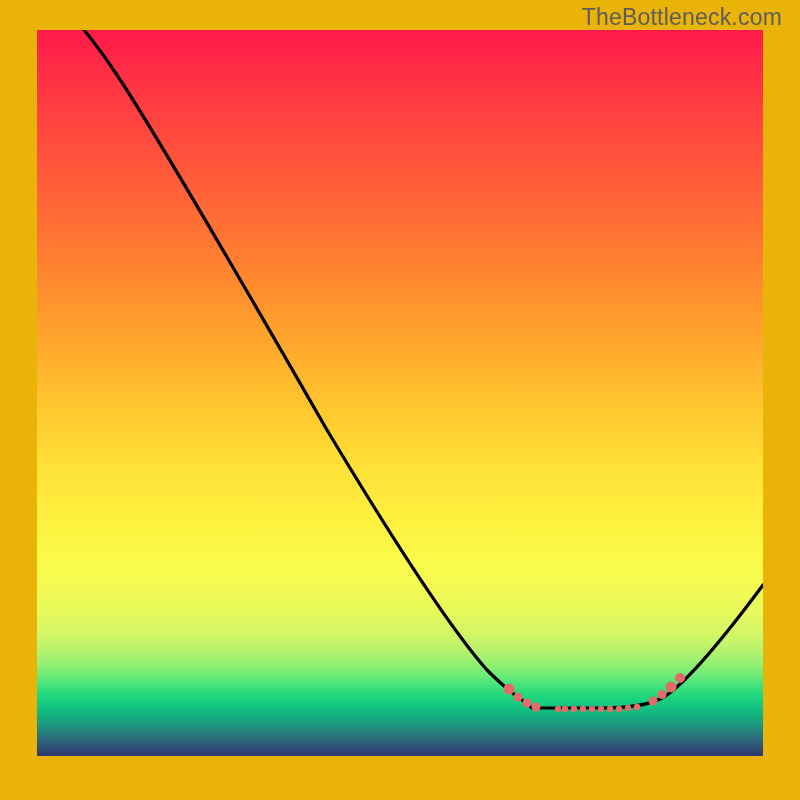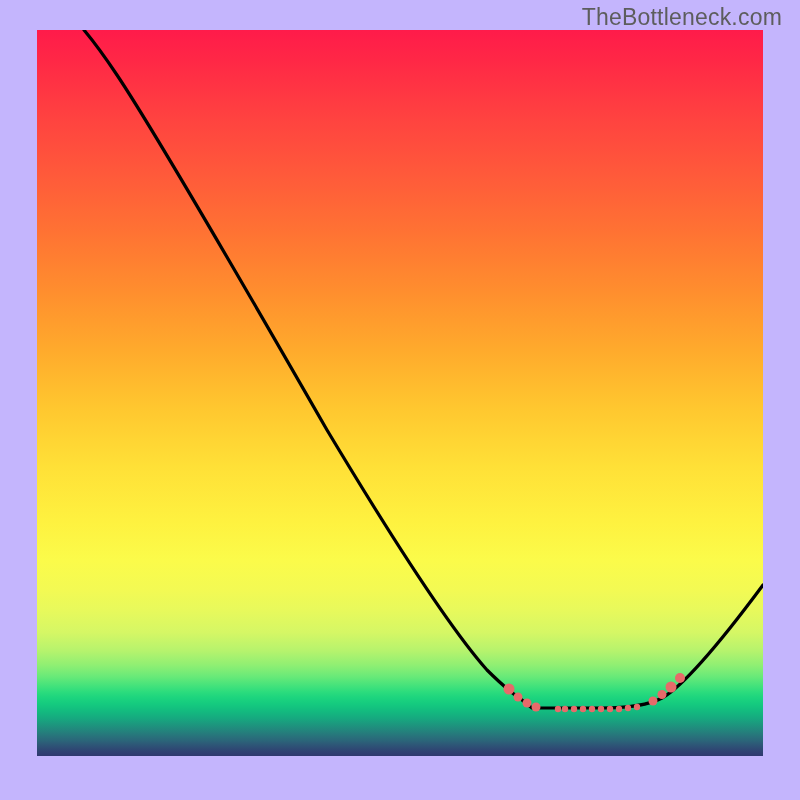--- a/index.html
+++ b/index.html
@@ -8,7 +8,7 @@
     position: relative;
     width: 800px;
     height: 800px;
-    background: #c4b5fd;
+    background: #eab308;
   }
   .watermark {
     position: absolute;

